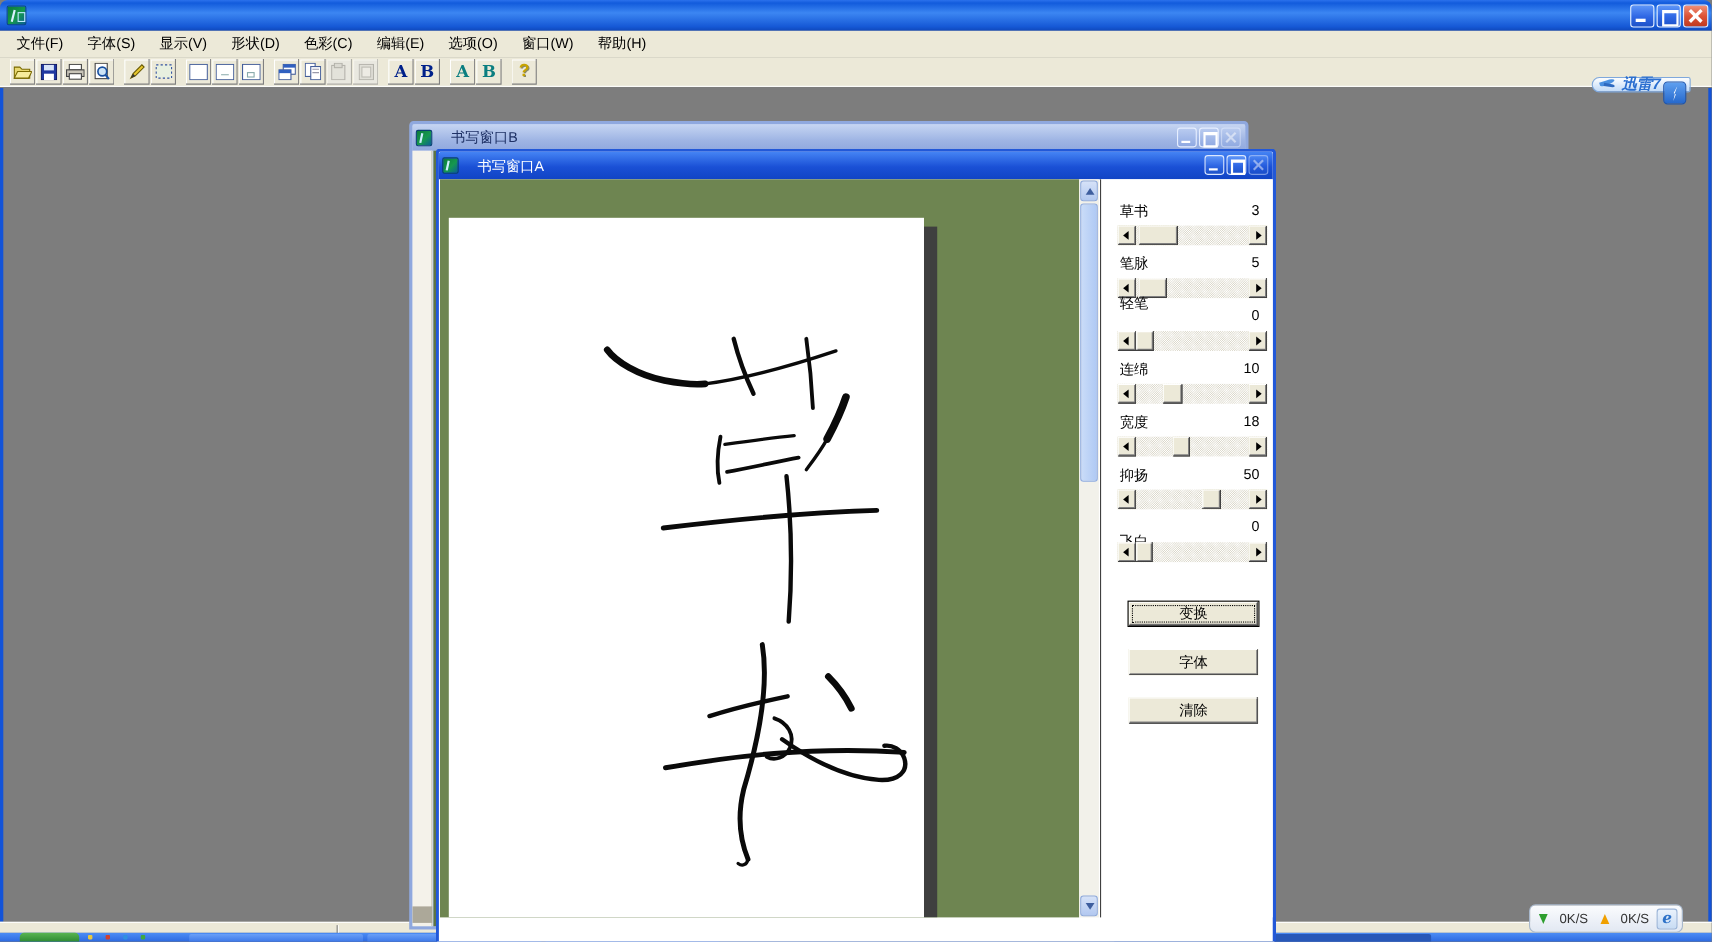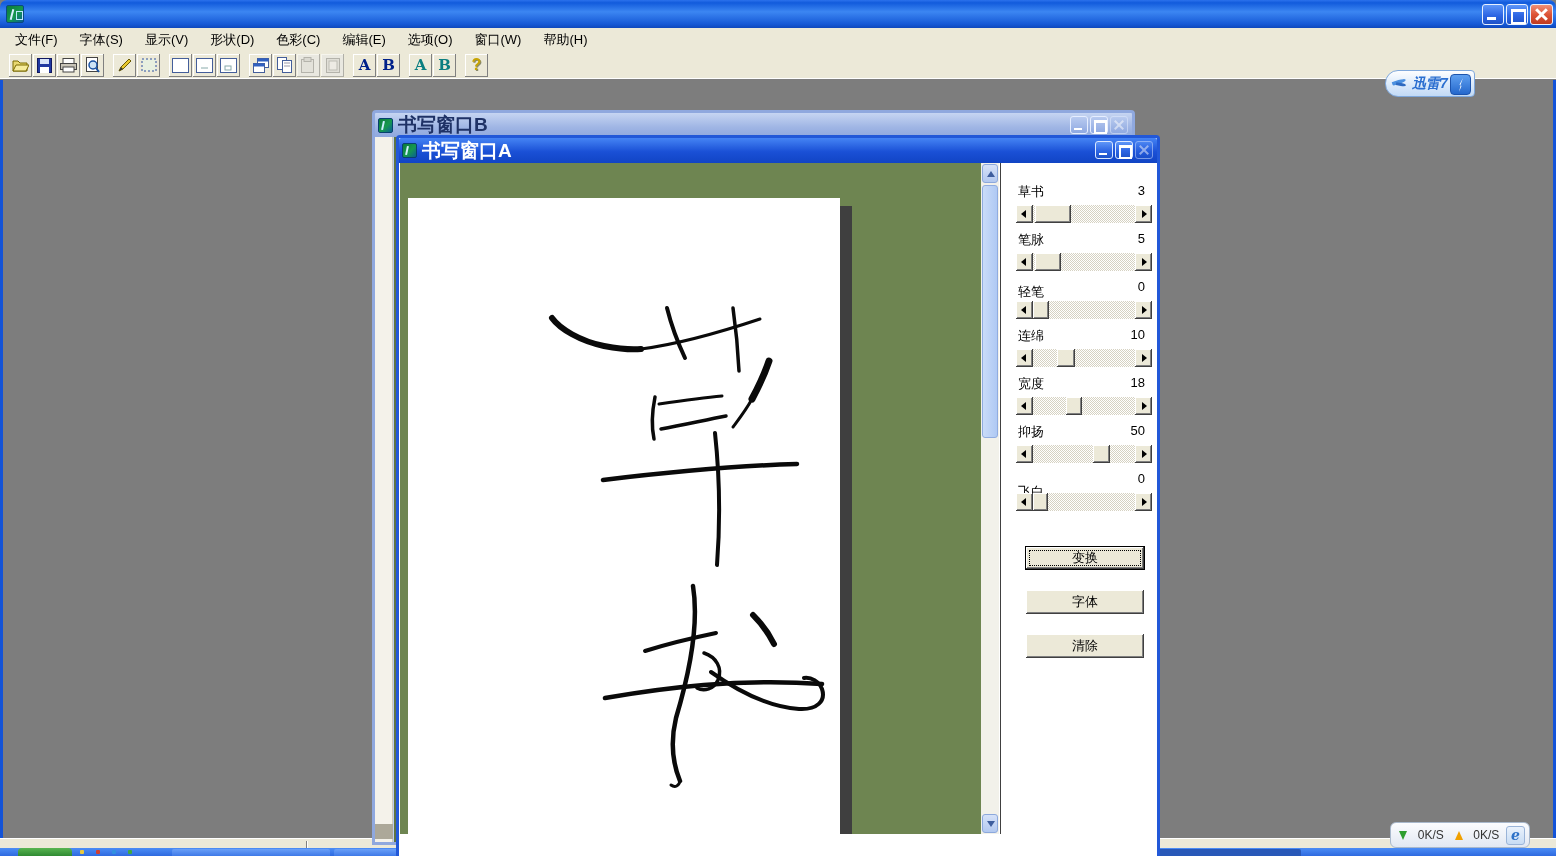--- a/index.html
+++ b/index.html
@@ -140,7 +140,7 @@
     inset -1px -1px 0 #404040, inset 1px 1px 0 #FFFFFF, inset -2px -2px 0 #808080; }
 
   
-  #thunder { left:1385px; top:70px; width:90px; height:27px; z-index:50;
+  #thunder { left:1447px; top:70px; width:90px; height:14px; z-index:50;
     background:linear-gradient(180deg,#FDFEFF,#D8E8FA 60%,#C2DAF6); border:1px solid #7FA8DC;
     border-radius:13px 4px 4px 13px; display:flex; align-items:center; padding-left:6px; }
   #thunder .bird { width:16px; height:12px; position:relative; }

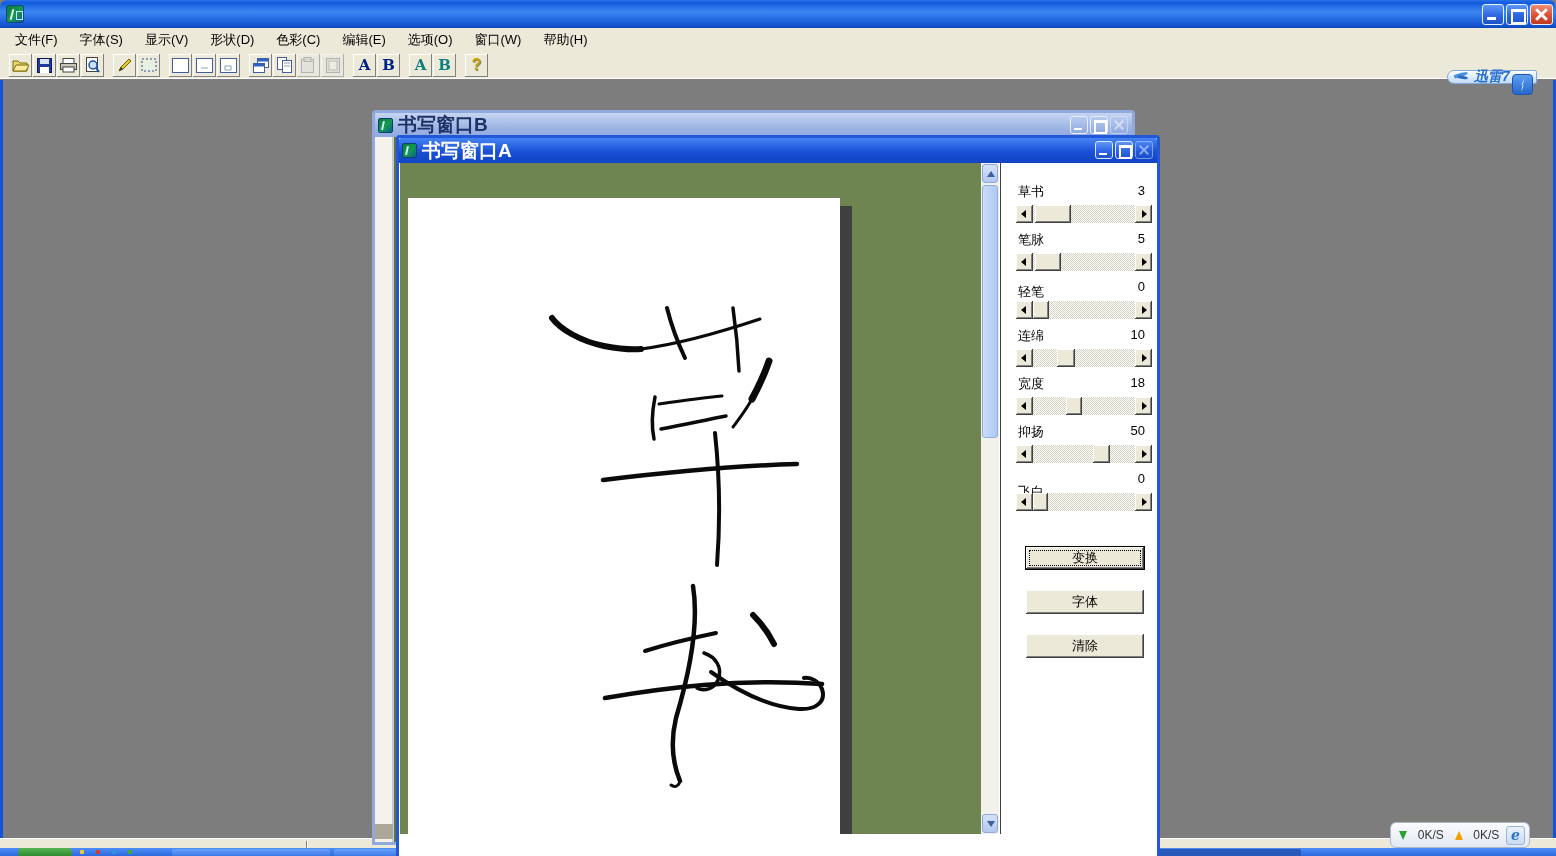--- a/index.html
+++ b/index.html
@@ -73,7 +73,7 @@
     align-items:center; padding-left:3px; border-radius:2px 2px 0 0; }
   #winB .ctitle { background:linear-gradient(180deg,#C6D5F2,#9FB5E4 60%,#8FA8DE); }
   #winA .ctitle { height:25px; background:linear-gradient(180deg,#4584F4,#1A50D6 55%,#1144C4); }
-  .ctitle .txt { font-size:19px; font-weight:bold; margin-left:5px; }
+  .ctitle .txt { font-size:13px; font-weight:normal; margin-left:17px; }
   #winB .ctitle .txt { color:#1F3266; }
   #winA .ctitle .txt { color:#FFFFFF; }
   .cicon { width:15px; height:15px; border-radius:2px; position:relative;

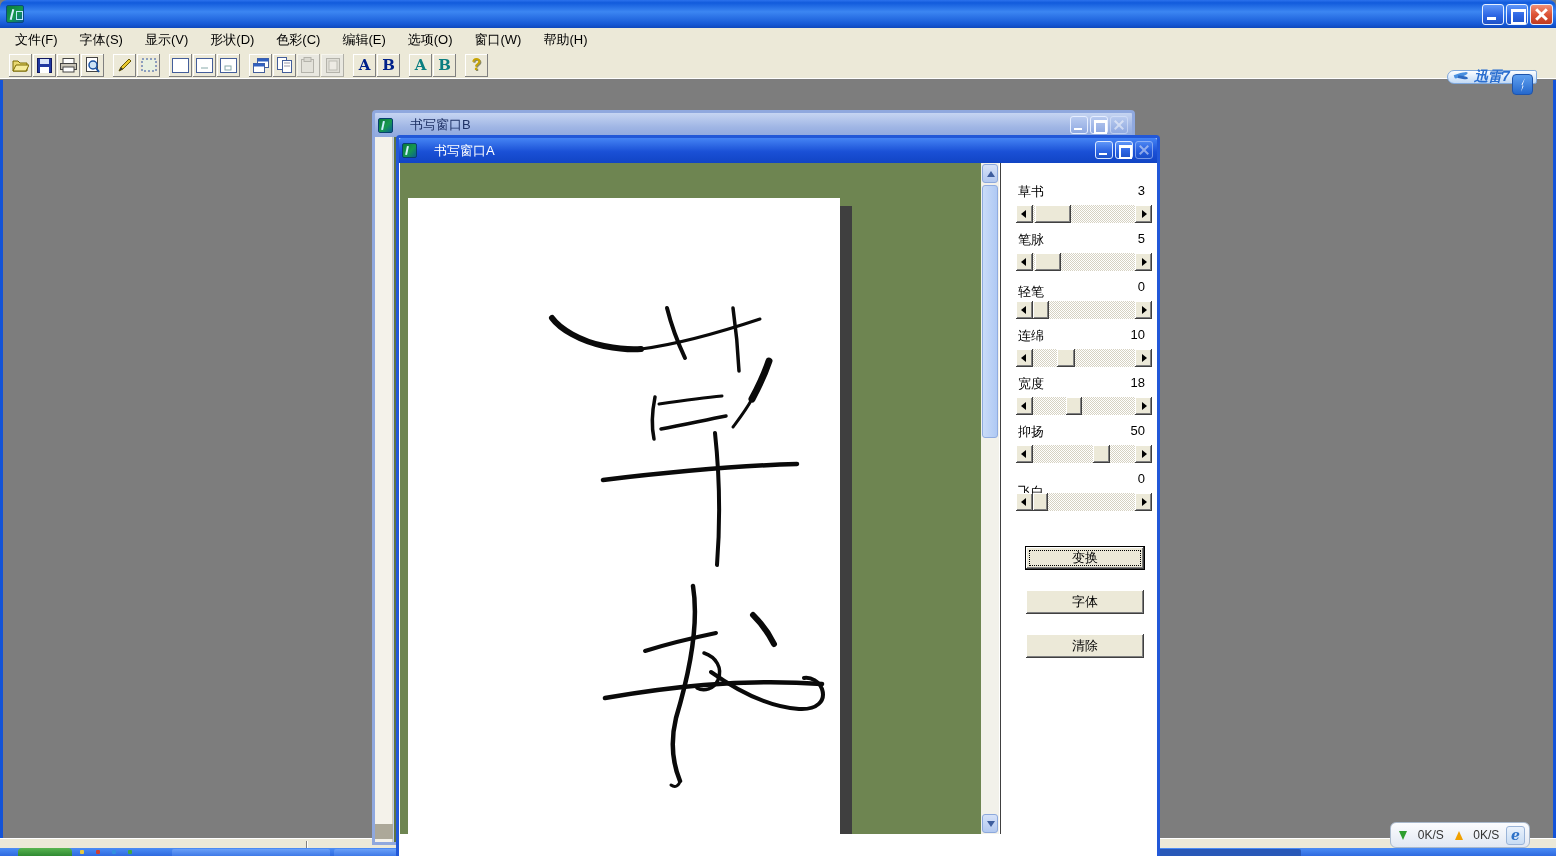--- a/index.html
+++ b/index.html
@@ -395,7 +395,7 @@
         </span>
     </div>
 
-    <span class="plabel" style="top:120px">轻笔</span>
+    <span class="plabel" style="top:104px">轻笔</span>
     <span class="pvalue" style="top:116px">0</span>
     <div class="pslider" style="top:138px">
       <span class="sarrow l">

